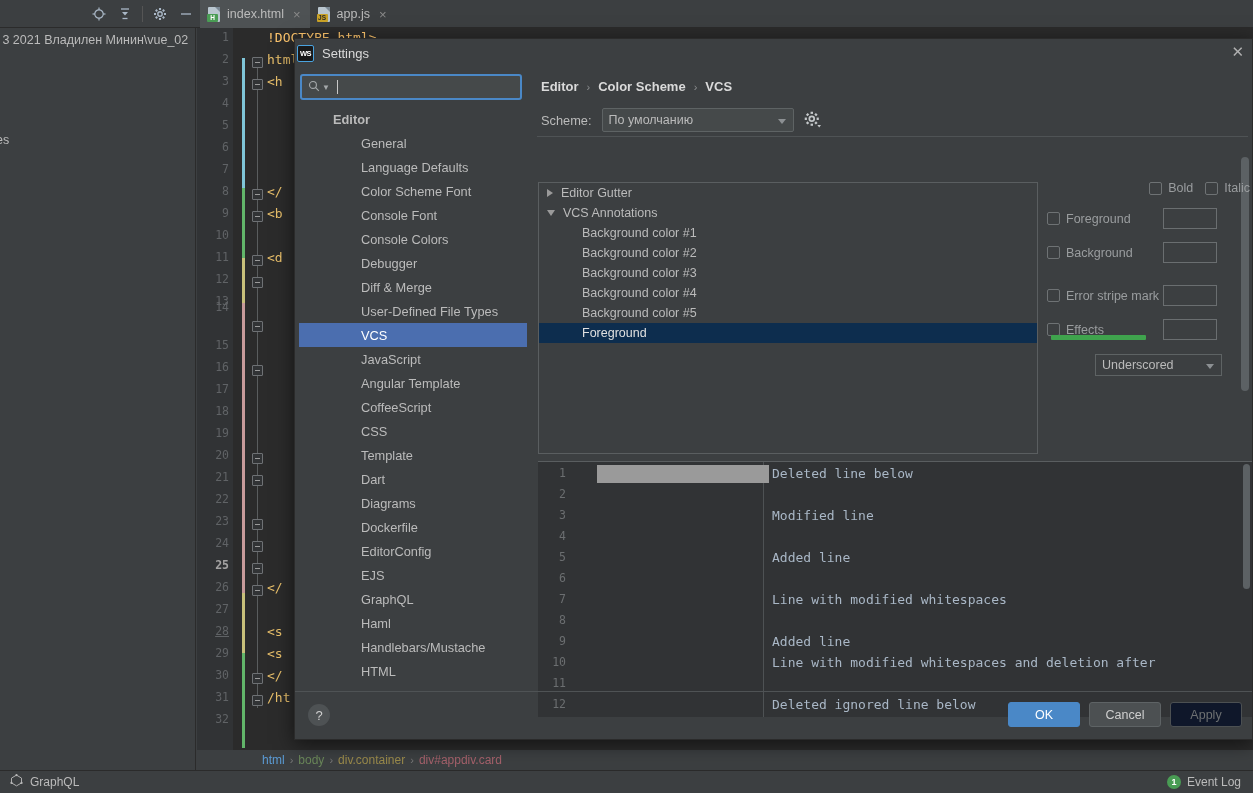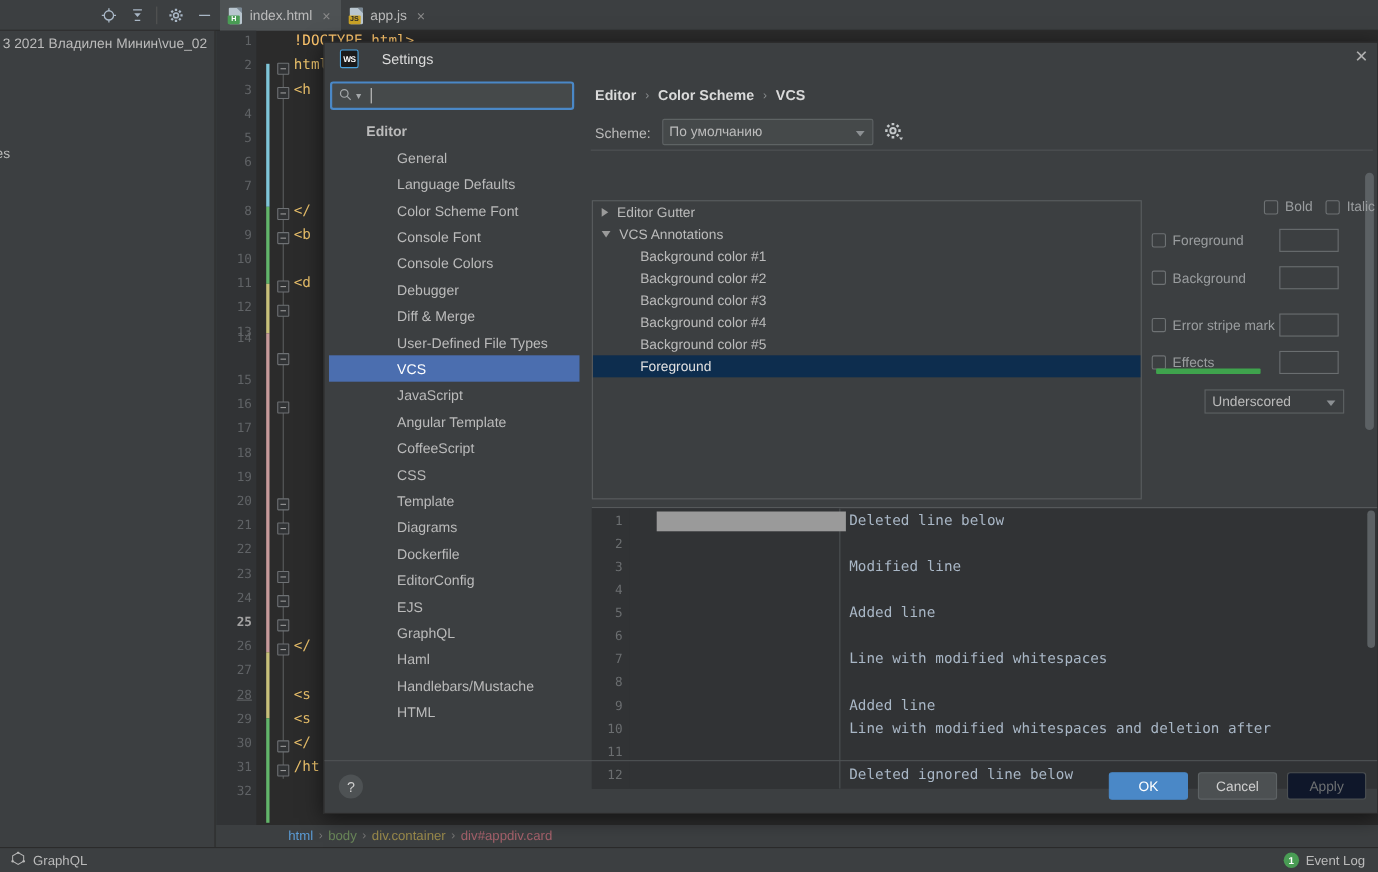--- a/index.html
+++ b/index.html
@@ -131,7 +131,7 @@
     z-index: 10;
   }
   .dlg-title {
-    height: 28px; display: flex; align-items: center; gap: 21px; padding-left: 14px;
+    height: 28px; display: flex; align-items: center; gap: 8px; padding-left: 2px;
     font-size: 13px; color: #dadada;
     position: relative;
   }

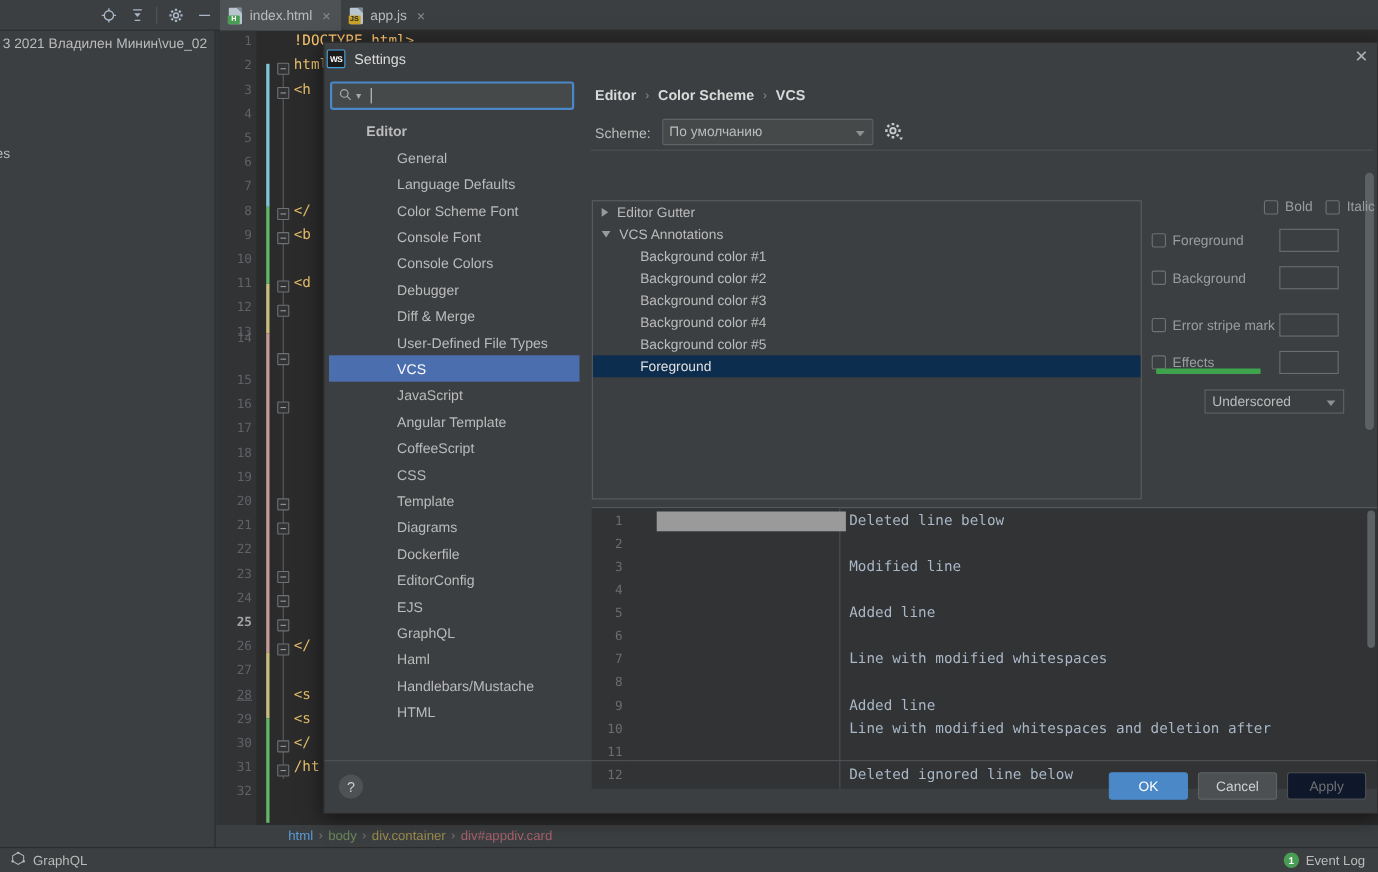--- a/index.html
+++ b/index.html
@@ -507,6 +507,7 @@
         <div class="tree-item child">CoffeeScript</div>
         <div class="tree-item child">CSS</div>
         <div class="tree-item child">Template</div>
+        <div class="tree-item child">Dart</div>
         <div class="tree-item child">Diagrams</div>
         <div class="tree-item child">Dockerfile</div>
         <div class="tree-item child">EditorConfig</div>

